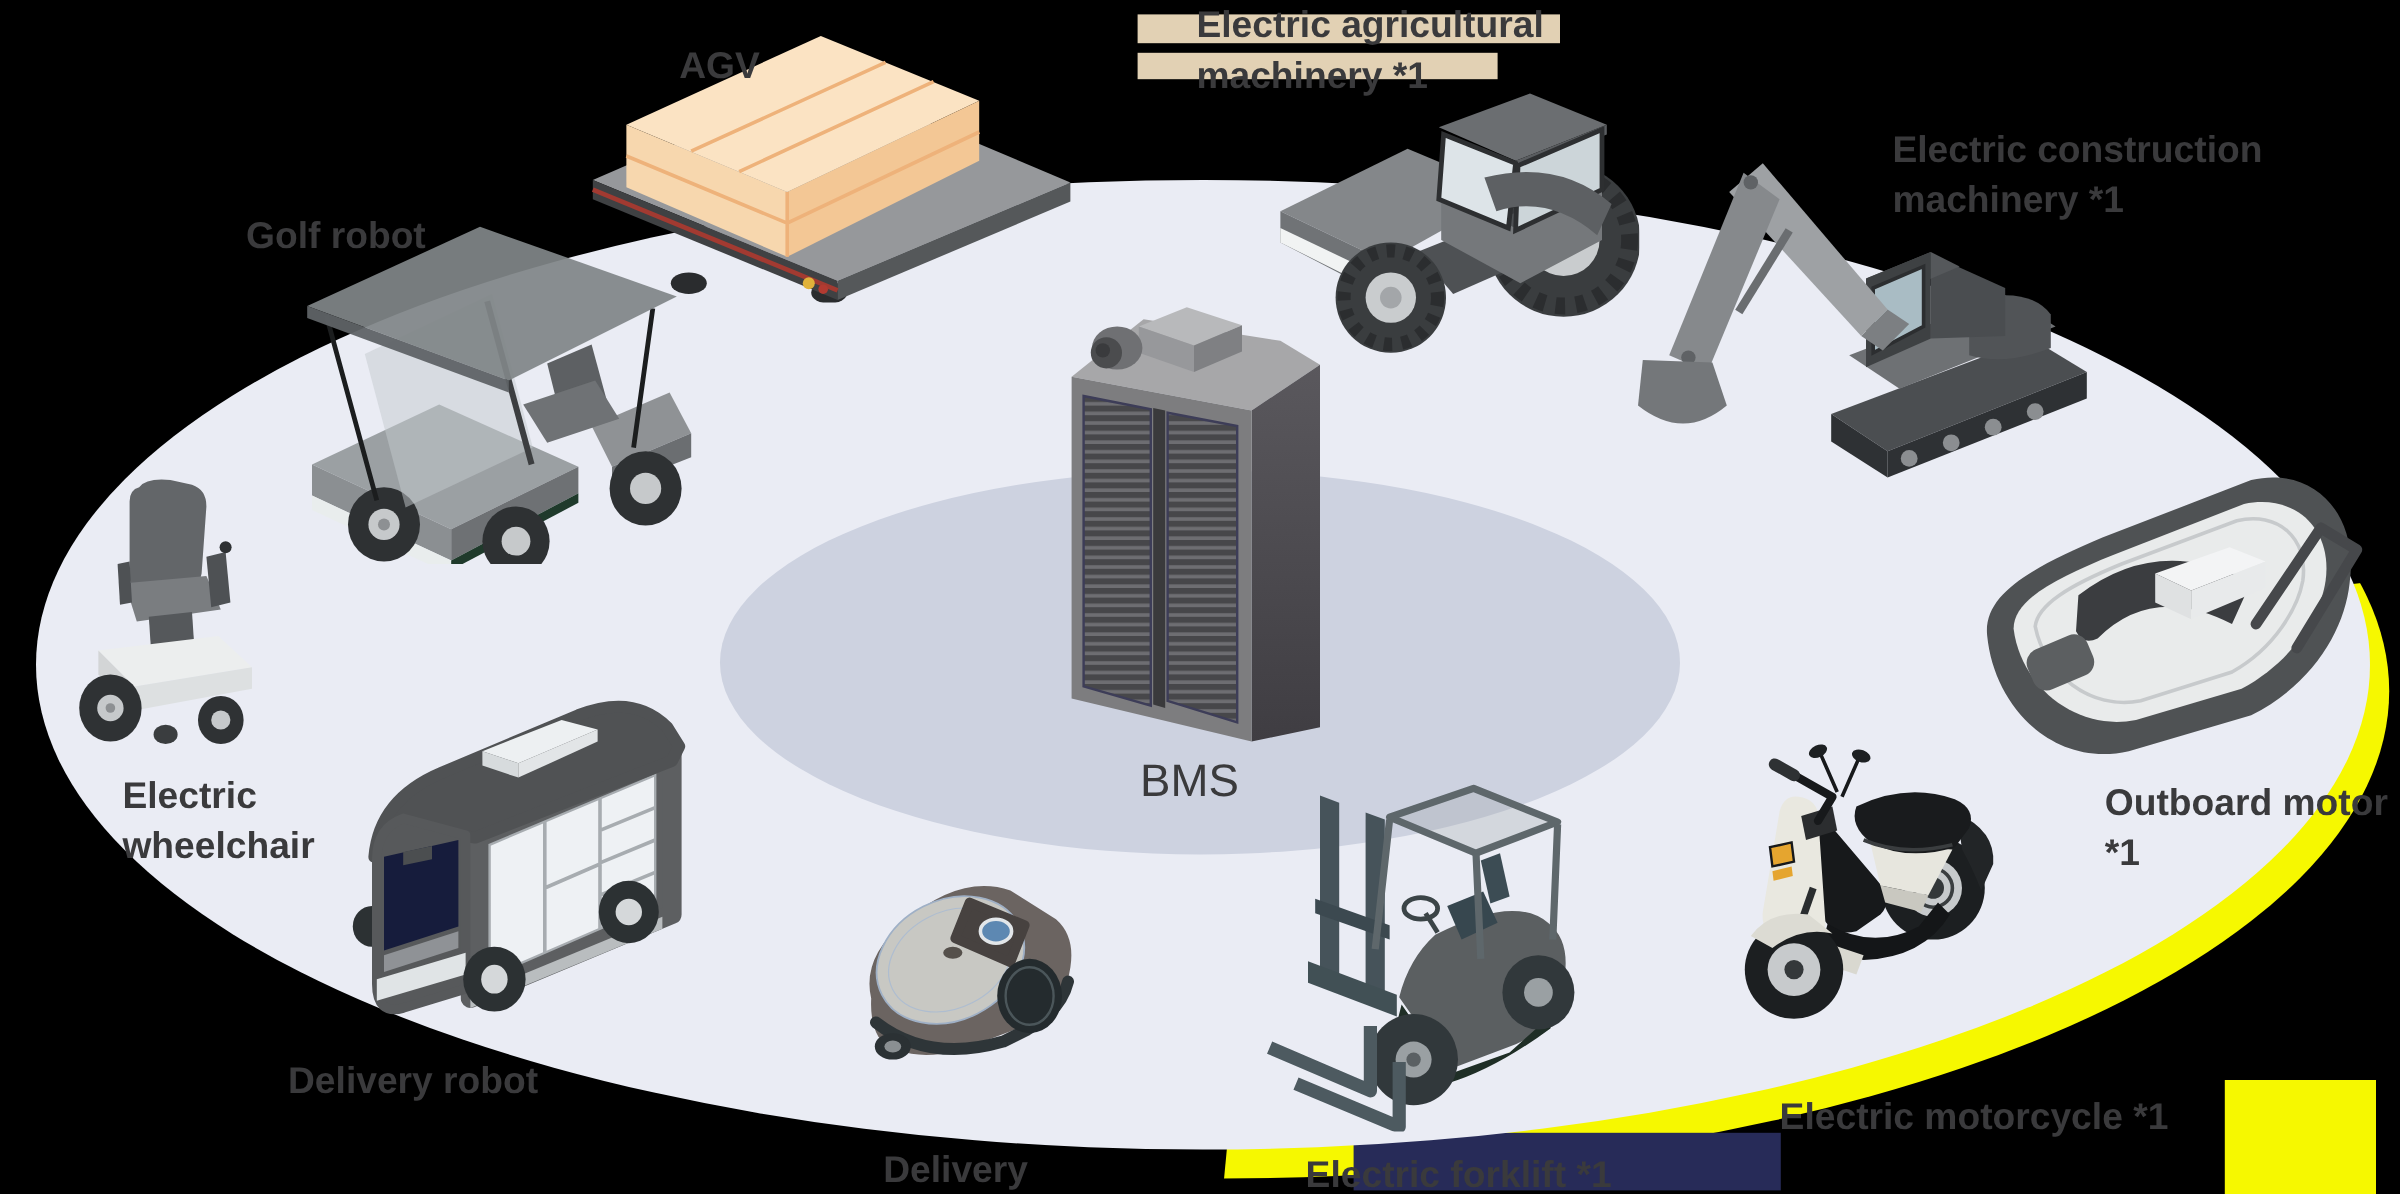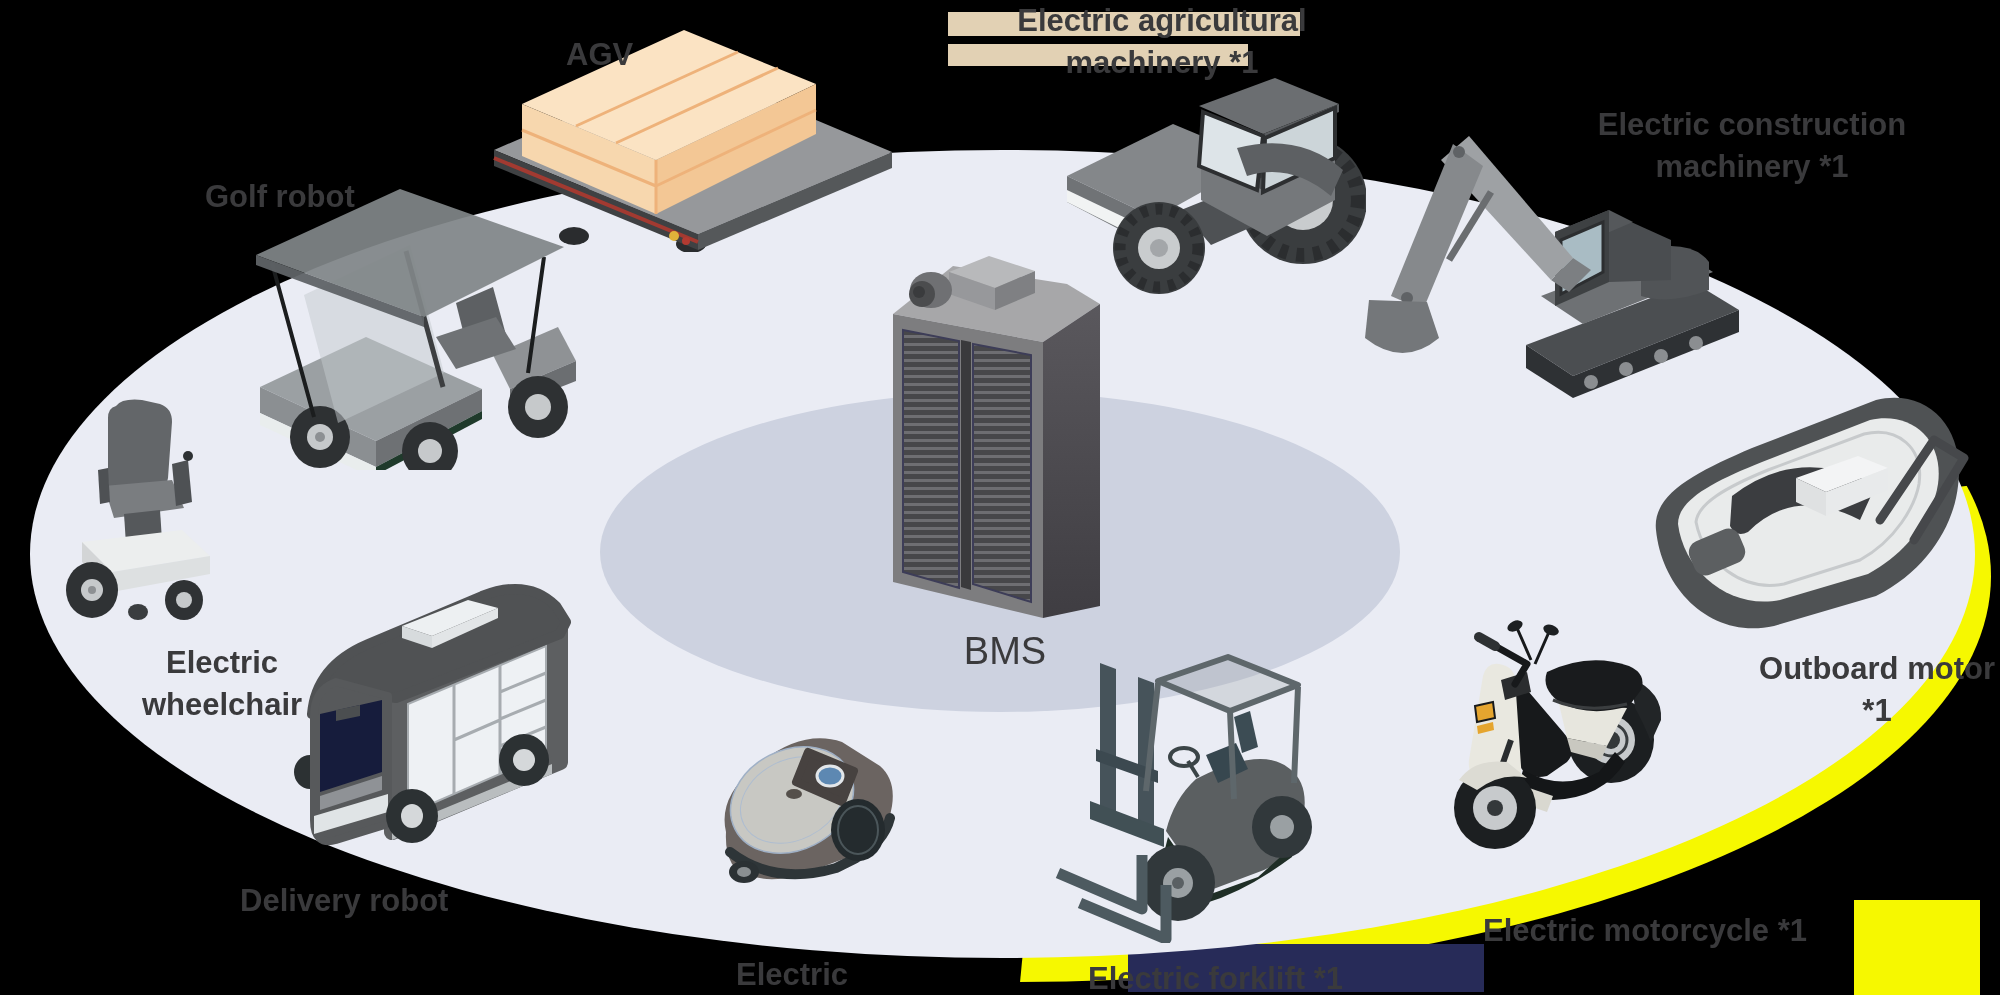--- a/index.html
+++ b/index.html
@@ -18,7 +18,7 @@
   #streak-2{left:948px;top:44px;width:300px;height:22px;}
   .v{position:absolute;z-index:4;}
   .v svg{display:block;width:100%;height:100%;}
-  .lbl{position:absolute;z-index:5;color:#3a3a3c;font-weight:700;font-size:31px;line-height:42px;text-align:center;}
+  .lbl{position:absolute;z-index:5;color:#3a3a3c;font-weight:700;font-size:31px;line-height:42px;}
   .lbl.bms{font-weight:400;font-size:38px;text-align:center;}
 </style>
 </head>

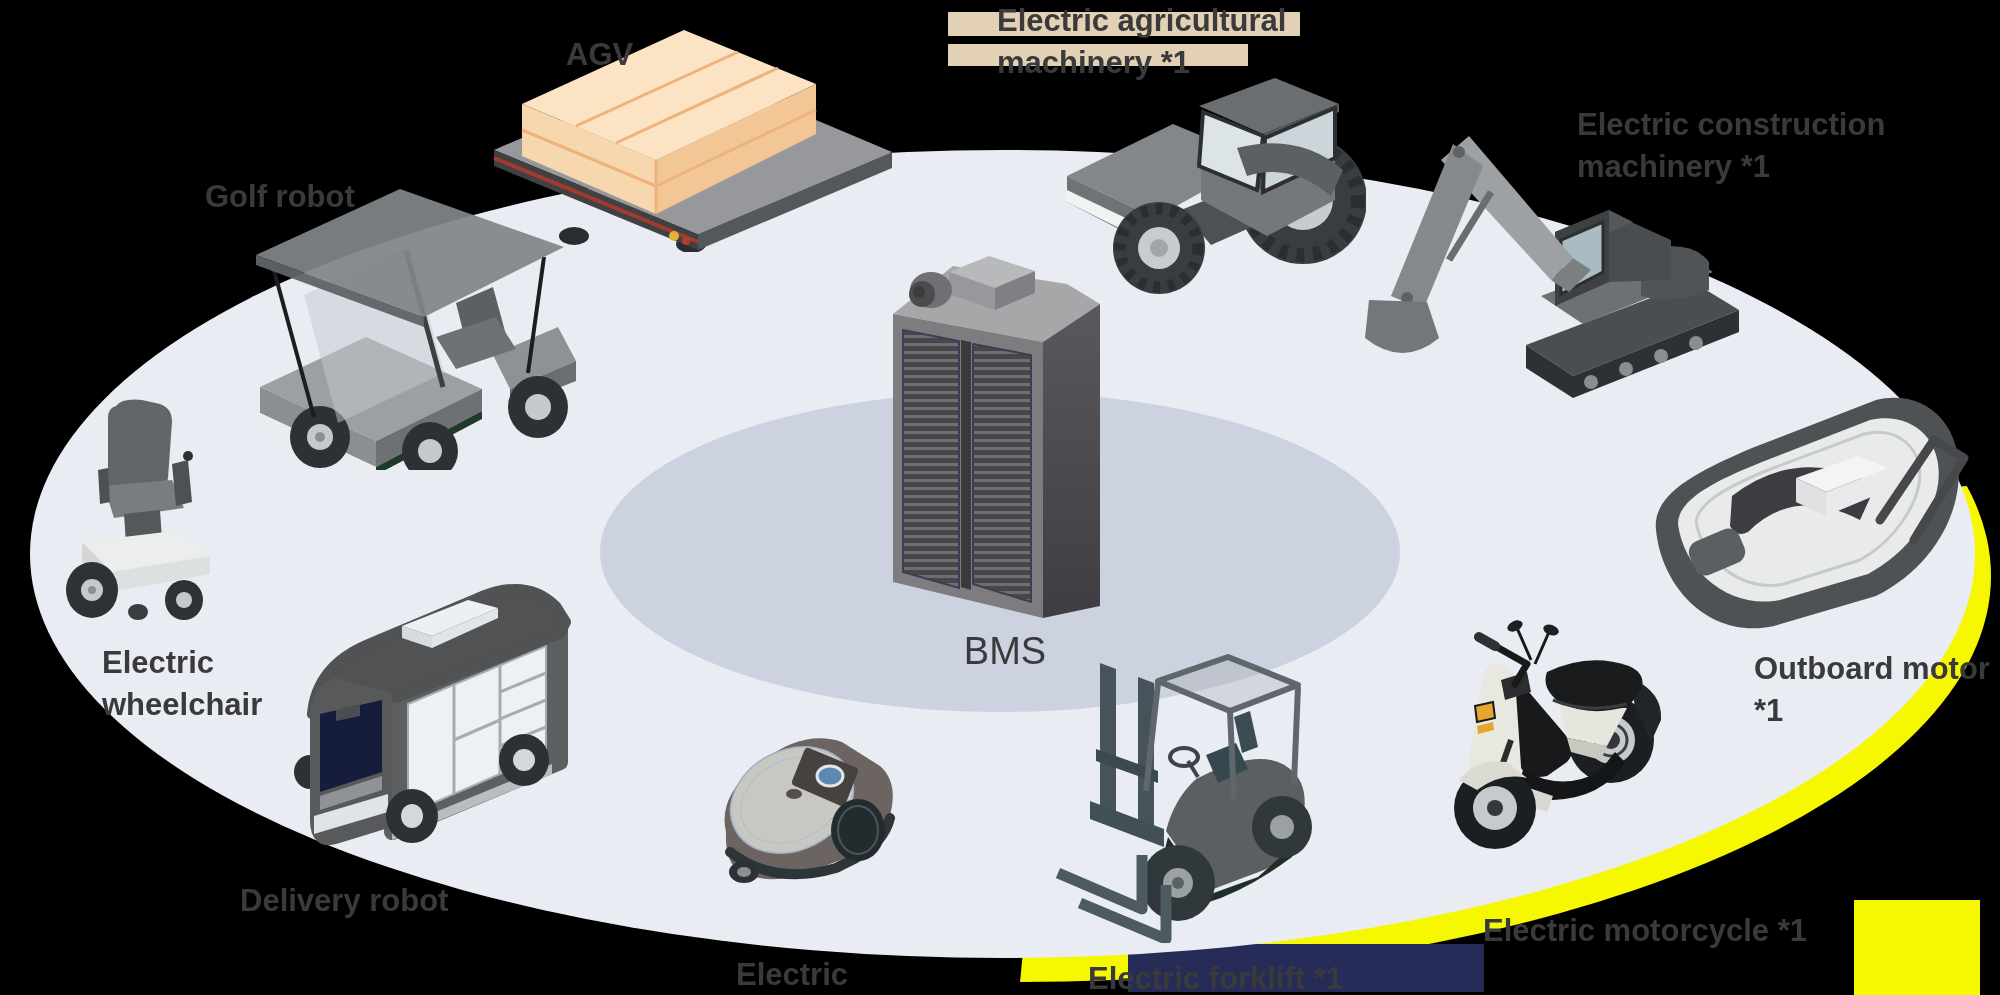--- a/index.html
+++ b/index.html
@@ -19,7 +19,7 @@
   .v{position:absolute;z-index:4;}
   .v svg{display:block;width:100%;height:100%;}
   .lbl{position:absolute;z-index:5;color:#3a3a3c;font-weight:700;font-size:31px;line-height:42px;}
-  .lbl.bms{font-weight:400;font-size:38px;text-align:center;}
+  .lbl.bms{font-weight:400;font-size:38px;text-align:left;}
 </style>
 </head>
 <body>

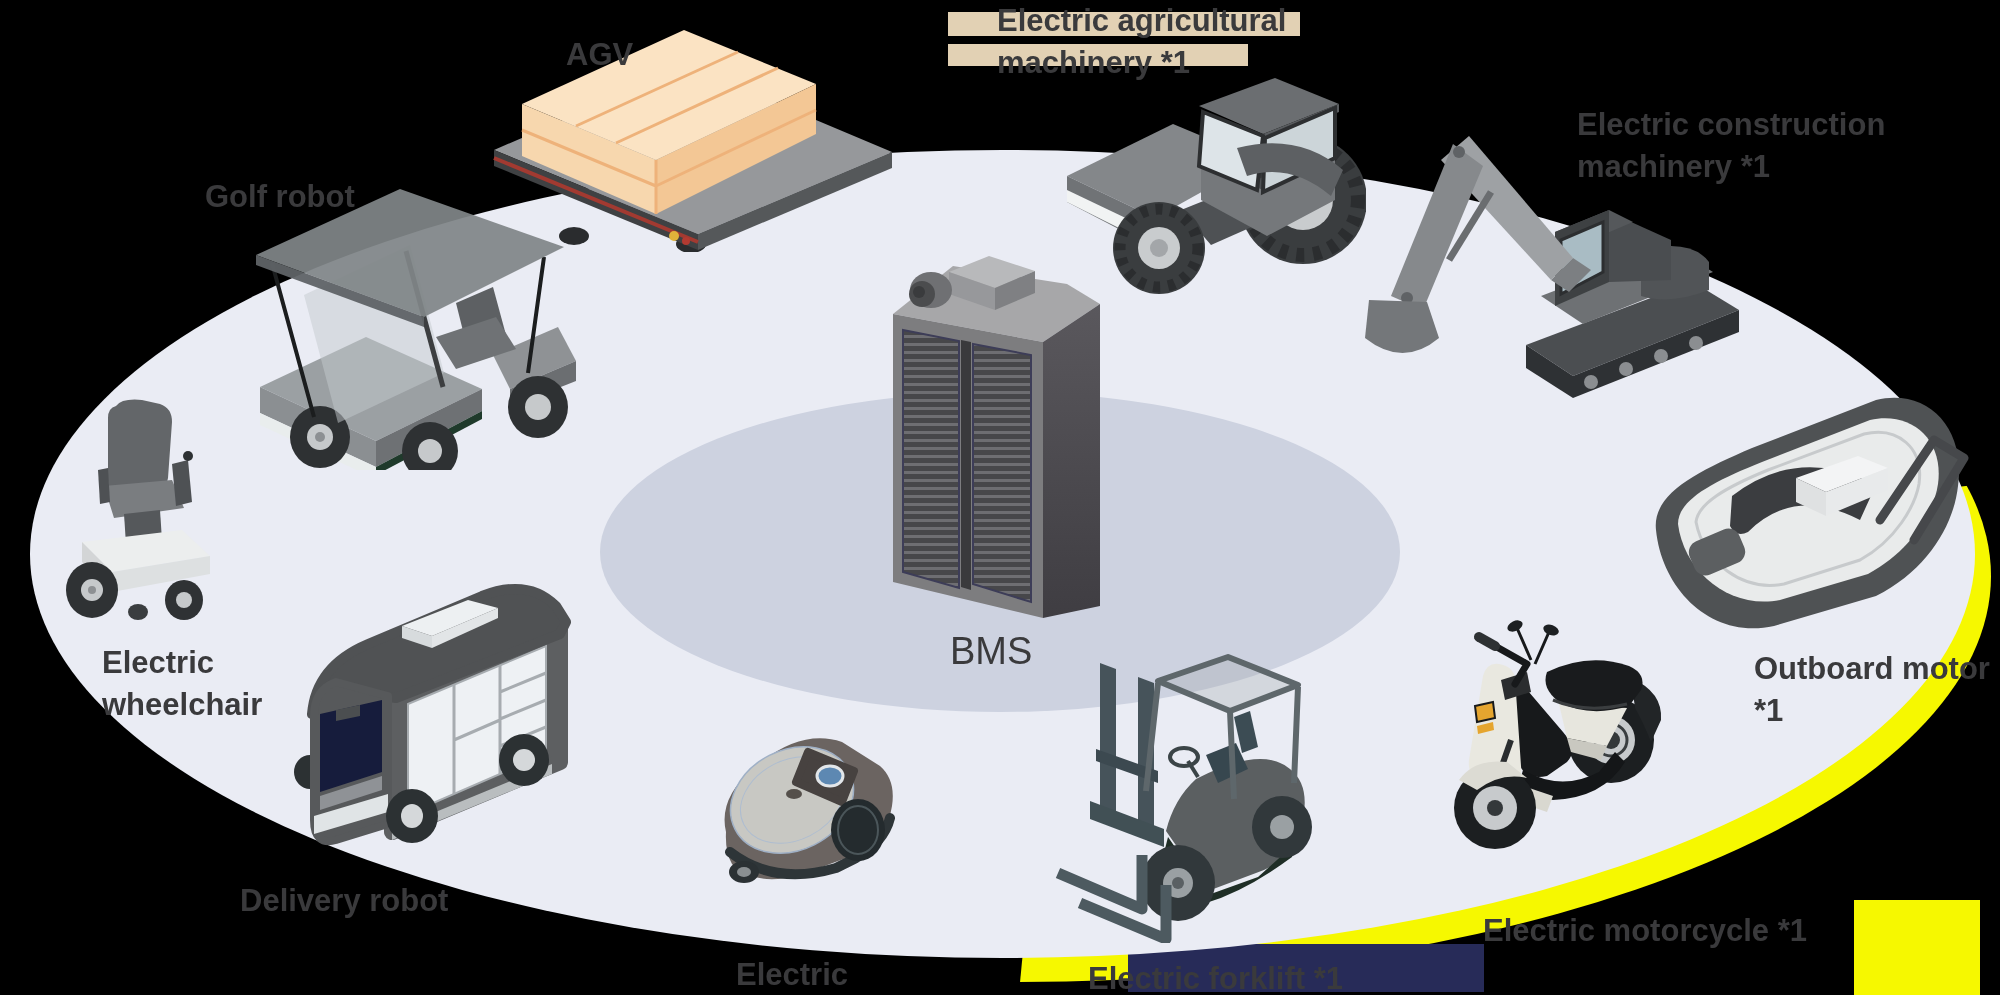--- a/index.html
+++ b/index.html
@@ -289,7 +289,7 @@
   <div class="lbl" style="left:1754px;top:648px">Outboard motor *1</div>
   <div class="lbl" style="left:1483px;top:910px">Electric motorcycle *1</div>
   <div class="lbl" style="left:1088px;top:958px">Electric forklift *1</div>
-  <div class="lbl" style="left:736px;top:954px">Electric</div>
+  <div class="lbl" style="left:736px;top:954px">Delivery</div>
   <div class="lbl" style="left:240px;top:880px">Delivery robot</div>
   <div class="lbl bms" style="left:950px;top:630px;width:110px">BMS</div>
 

